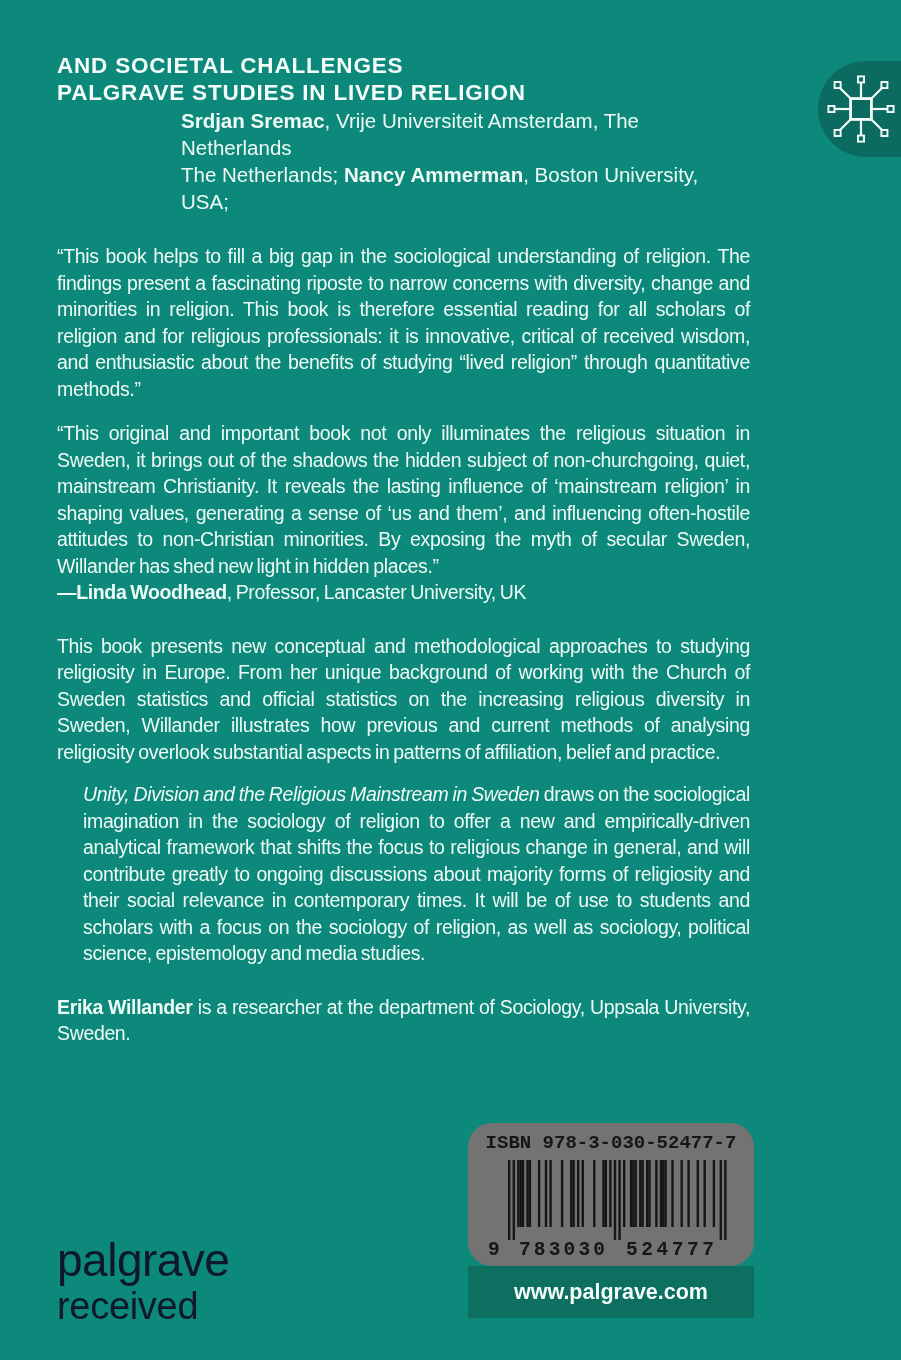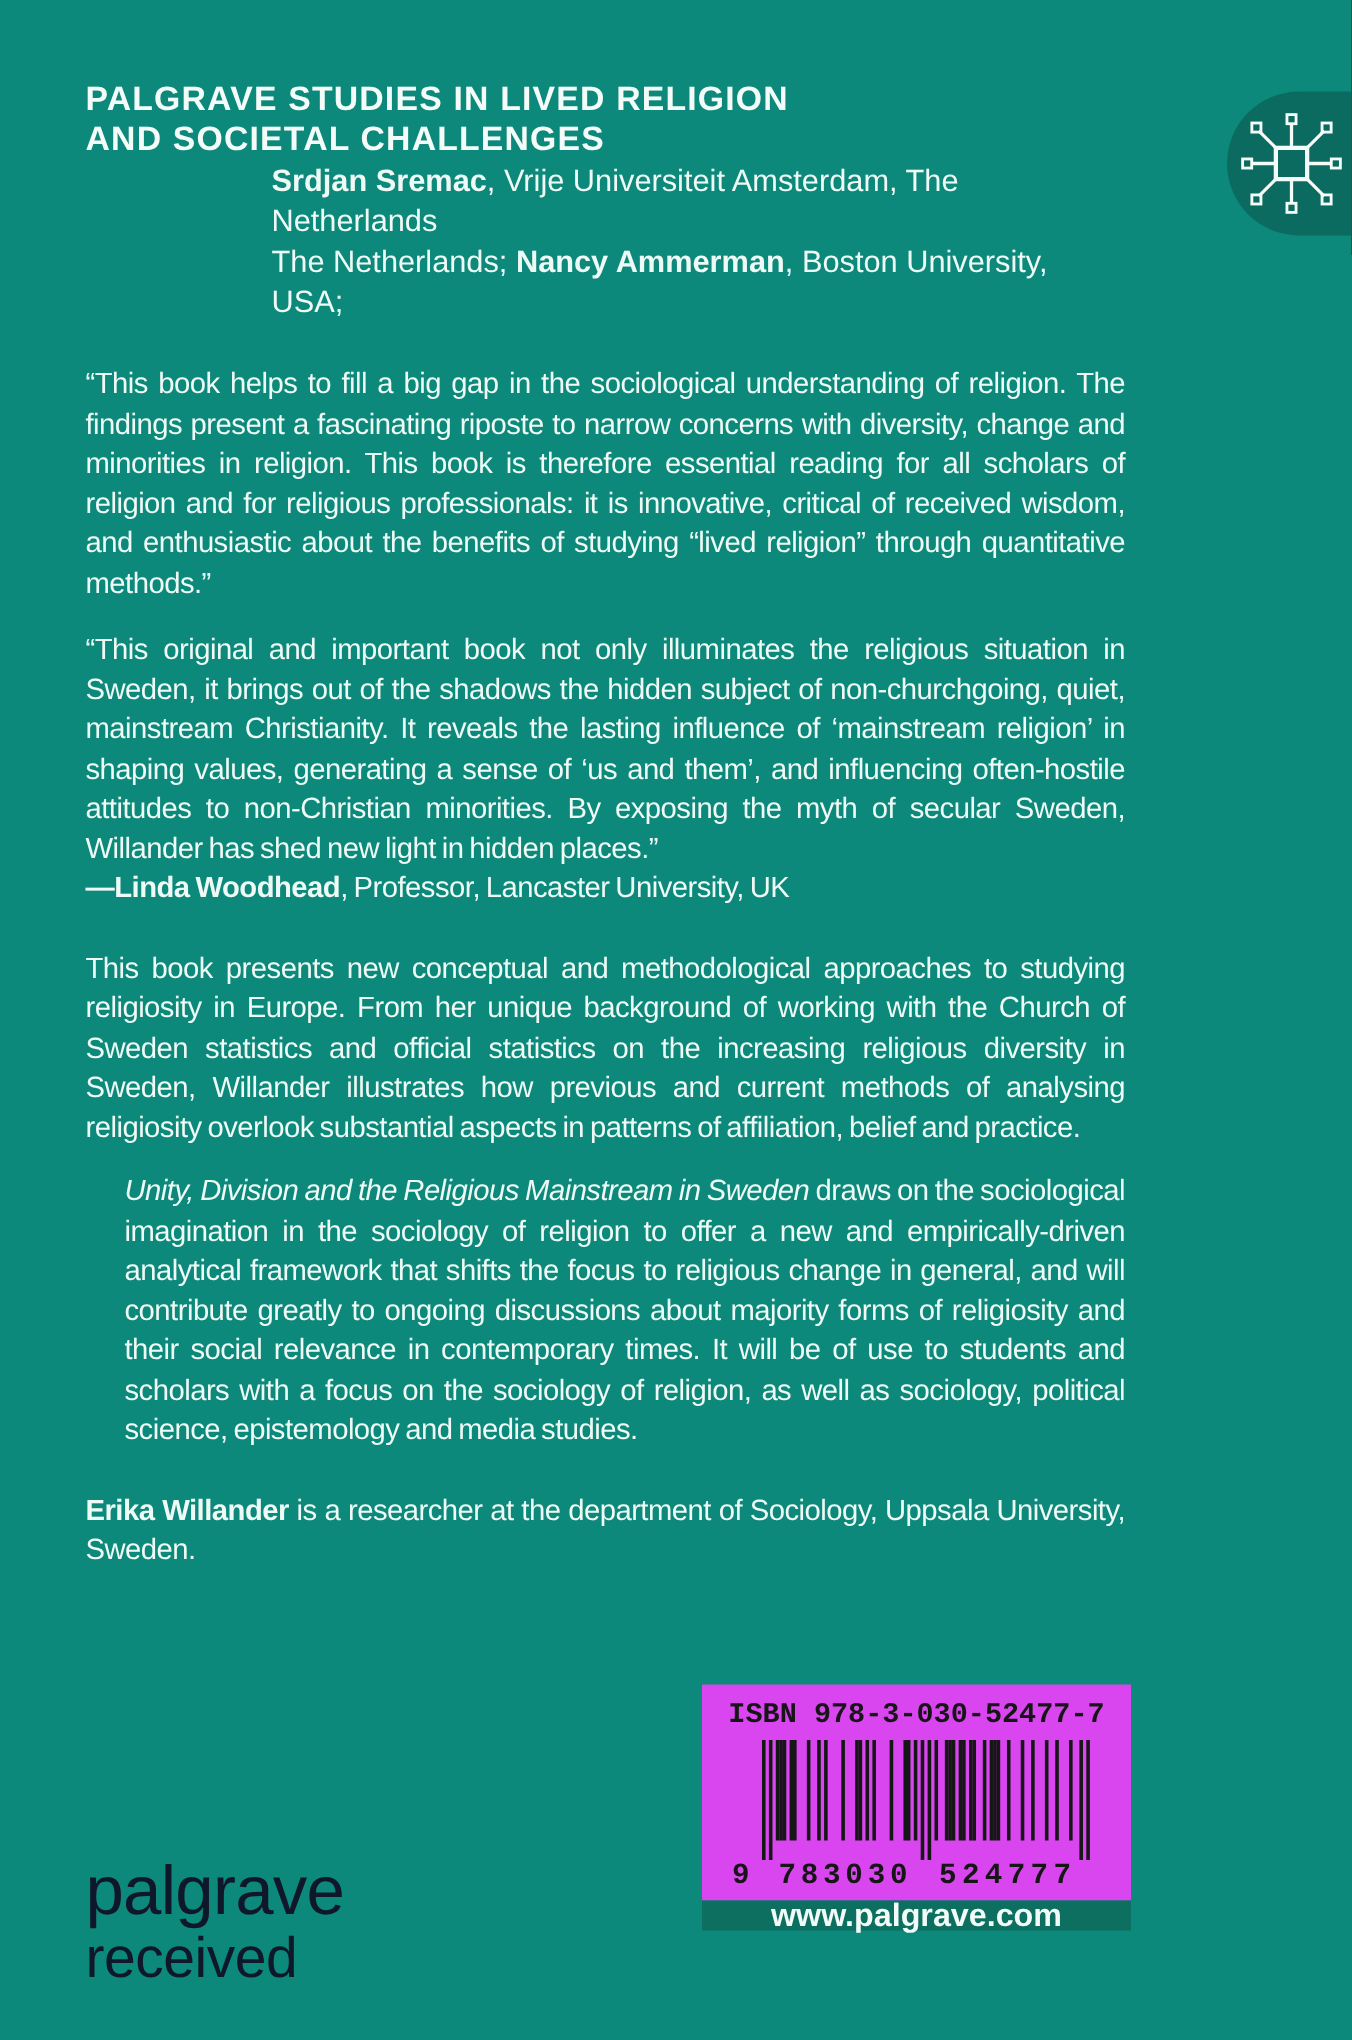--- a/index.html
+++ b/index.html
@@ -151,8 +151,8 @@
   <div class="content">
 
     <div class="series-title">
+      <div>AND SOCIETAL CHALLENGES</div>
       <div>PALGRAVE STUDIES IN LIVED RELIGION</div>
-      <div>AND SOCIETAL CHALLENGES</div>
     </div>
 
     <div class="series-editors">

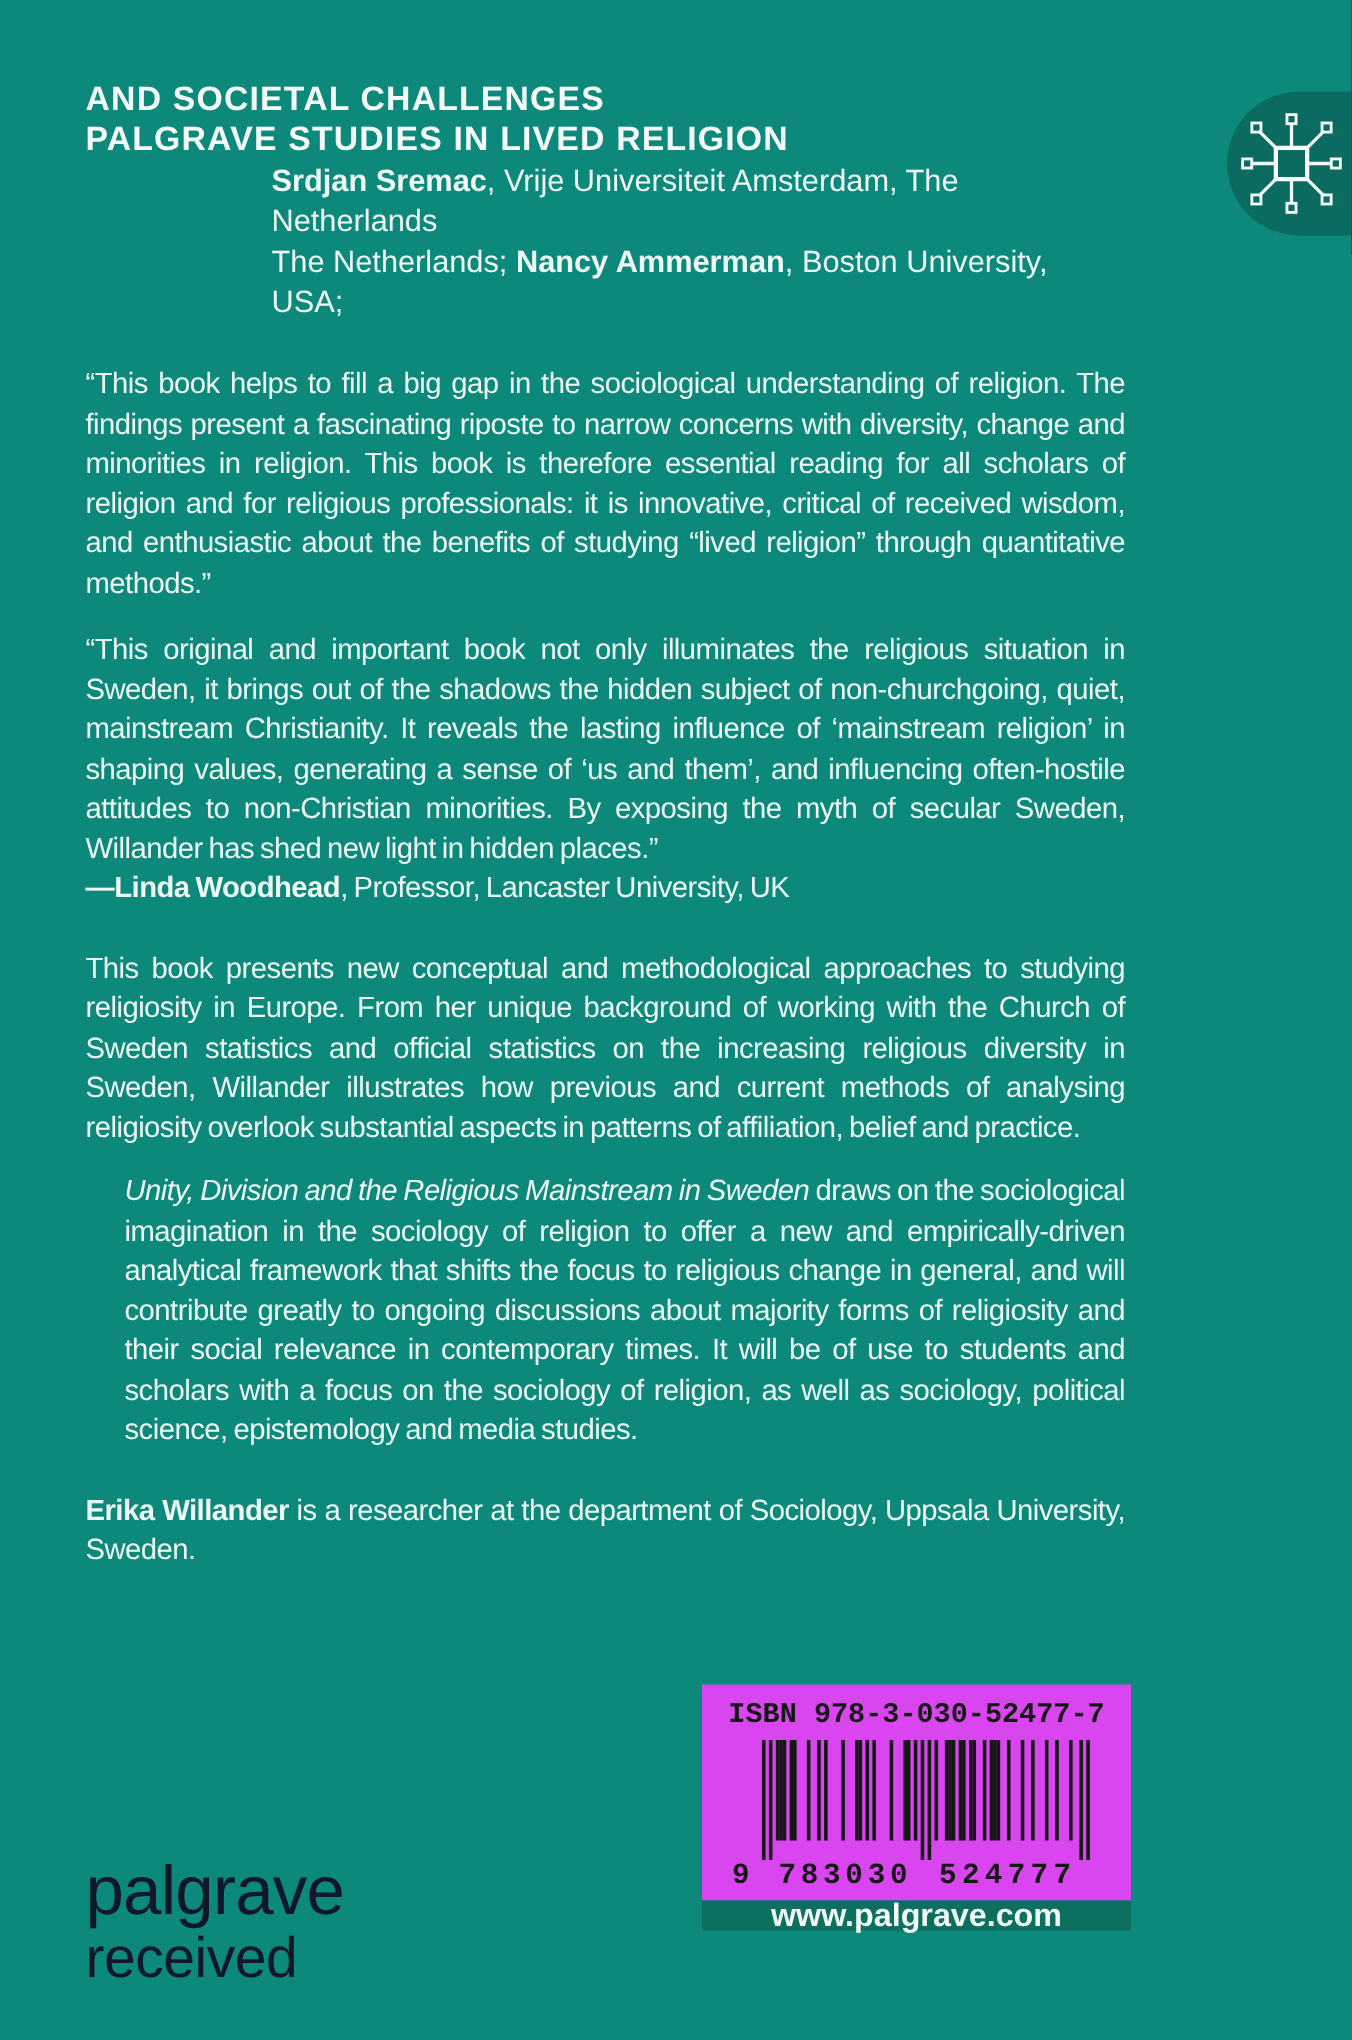--- a/index.html
+++ b/index.html
@@ -88,8 +88,9 @@
     width: 286px;
   }
   .barcode-box {
-    background: #d946ef;
+    background: #737373;
     padding: 9px 0 4px 0;
+    border-radius: 24px;
   }
   .isbn-label {
     text-align: center;

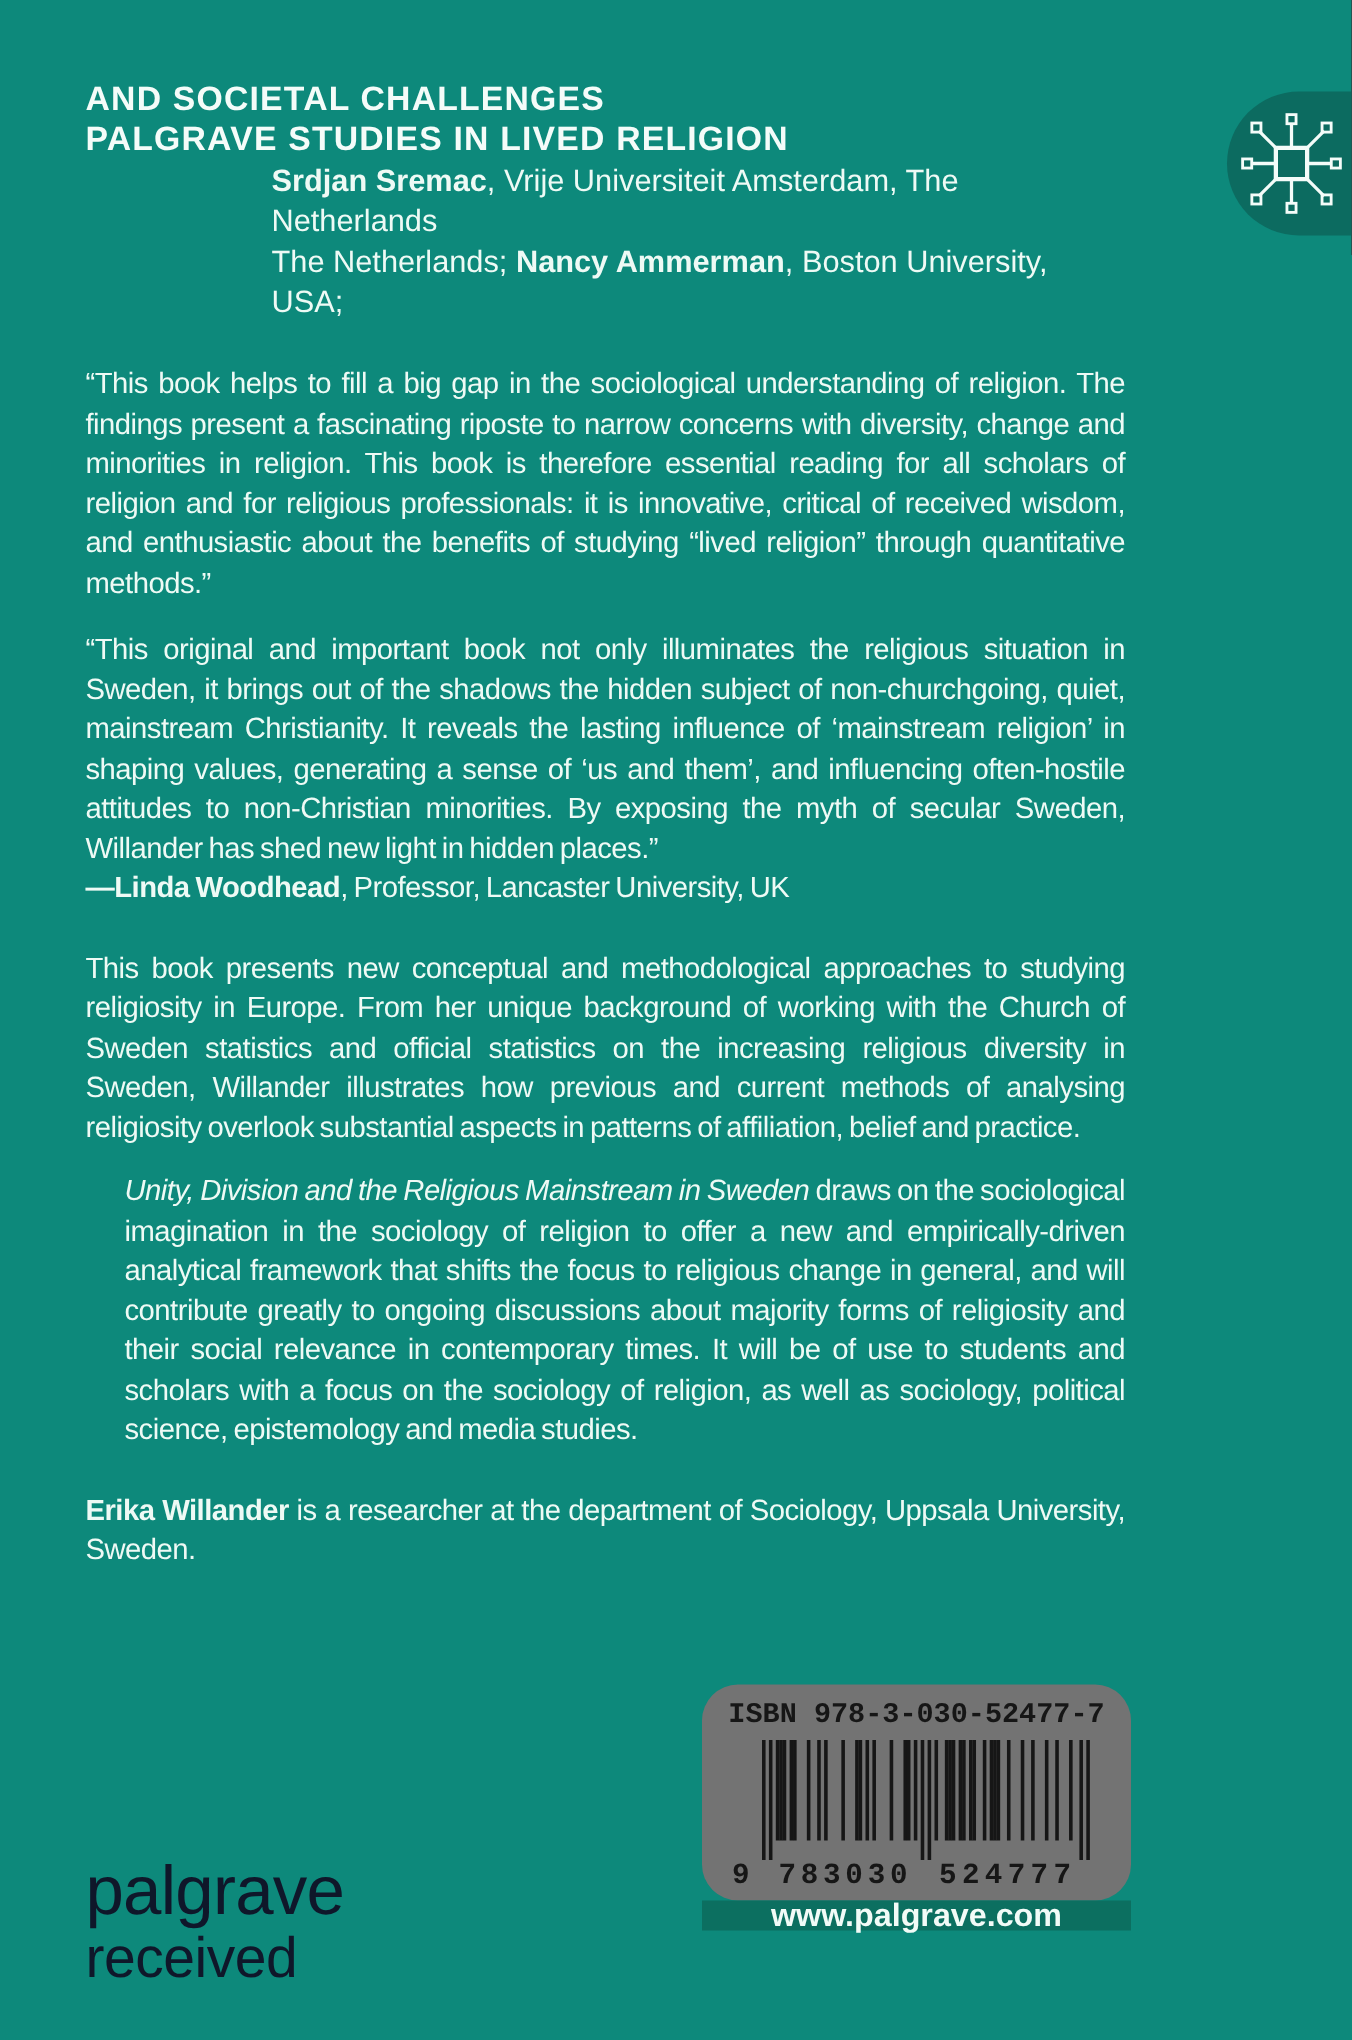--- a/index.html
+++ b/index.html
@@ -110,7 +110,7 @@
   }
   .website-strip {
     margin-top: 0px;
-    height: 20px;
+    height: 52px;
     background: #0c6f60;
     display: flex;
     align-items: center;

